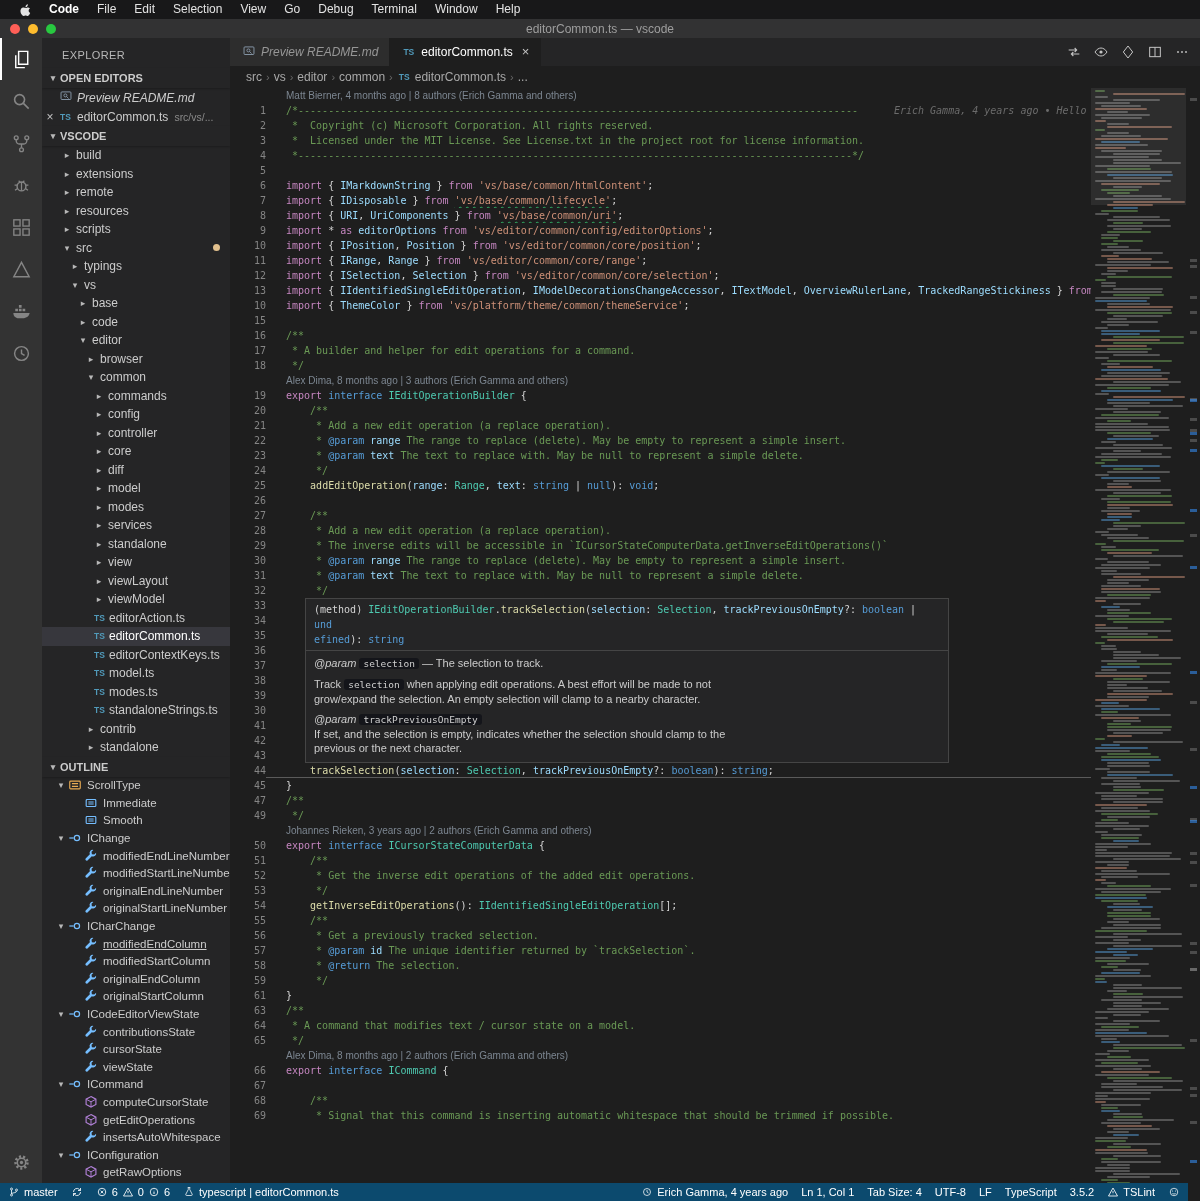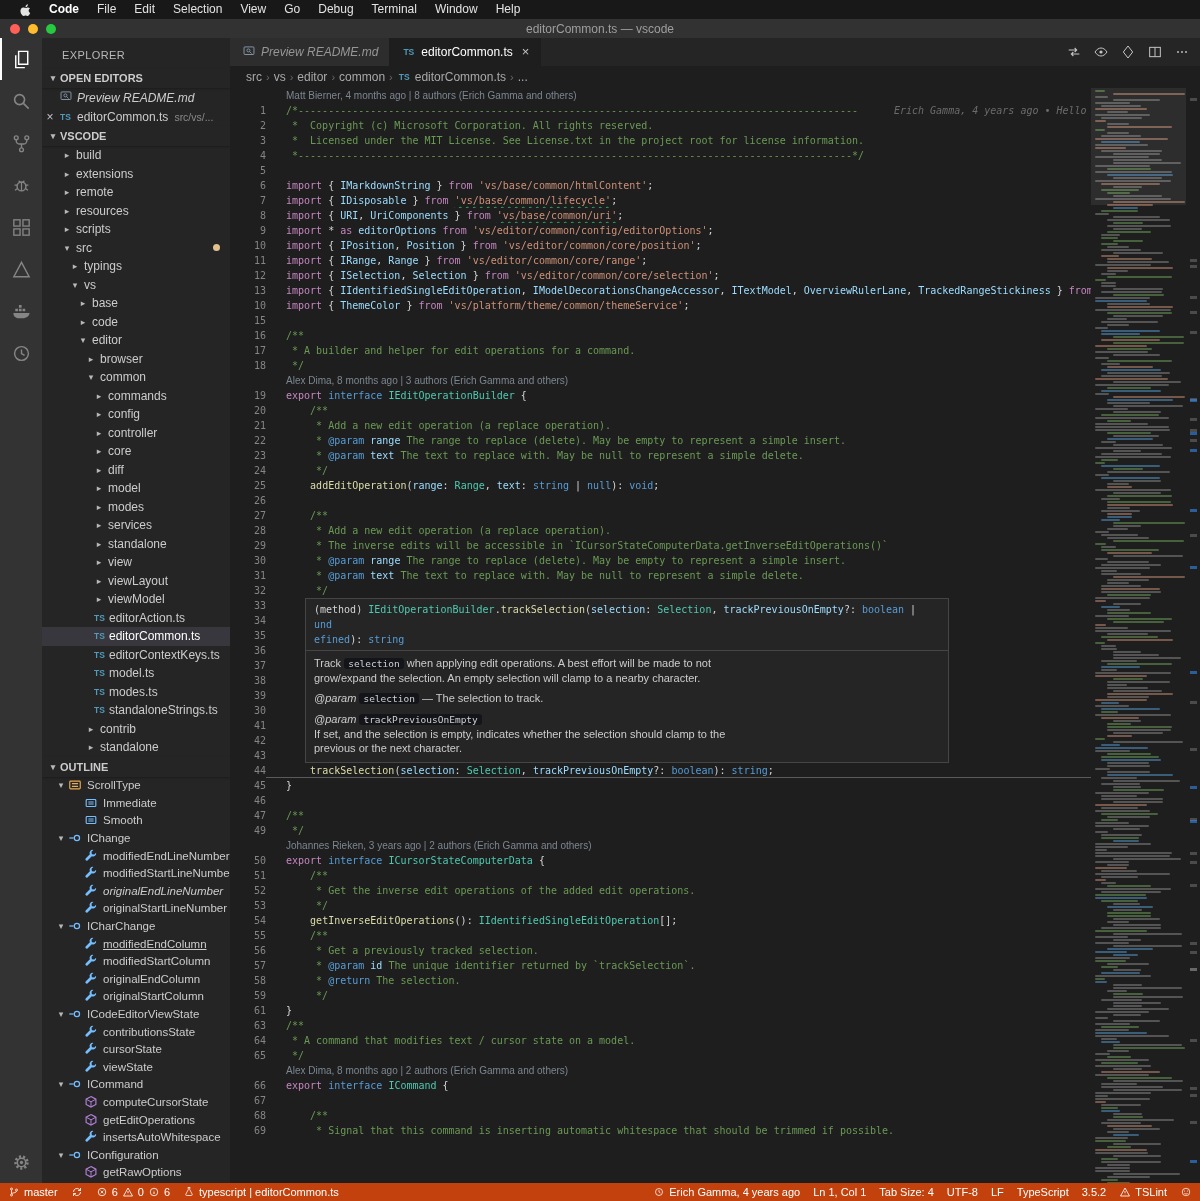--- a/index.html
+++ b/index.html
@@ -722,8 +722,8 @@
           <div class="hover-sig"><div><span class="pu">(method) </span><span class="ty">IEditOperationBuilder</span><span class="pu">.</span><span class="fn">trackSelection</span><span class="pu">(</span><span class="va">selection</span><span class="pu">: </span><span class="ty">Selection</span><span class="pu">, </span><span class="va">trackPreviousOnEmpty</span><span class="pu">?: </span><span class="st">boolean</span><span class="pu"> | </span><span class="st">und</span></div><div><span class="st">efined</span><span class="pu">): </span><span class="st">string</span></div></div>
           <div class="hover-divider"></div>
           <div class="hover-body">
+              <p><span class="at">@param</span><span> </span><span class="chip">selection</span><span> — The selection to track.</span></p>
               <p><span>Track </span><span class="chip">selection</span><span> when applying edit operations. A best effort will be made to not</span><br><span>grow/expand the selection. An empty selection will clamp to a nearby character.</span></p>
-              <p><span class="at">@param</span><span> </span><span class="chip">selection</span><span> — The selection to track.</span></p>
               <p><span class="at">@param</span><span> </span><span class="chip">trackPreviousOnEmpty</span><br><span>If set, and the selection is empty, indicates whether the selection should clamp to the</span><br><span>previous or the next character.</span></p>
               <p><span class="at">@return</span><span> — A unique identifier.</span></p>
             </div>

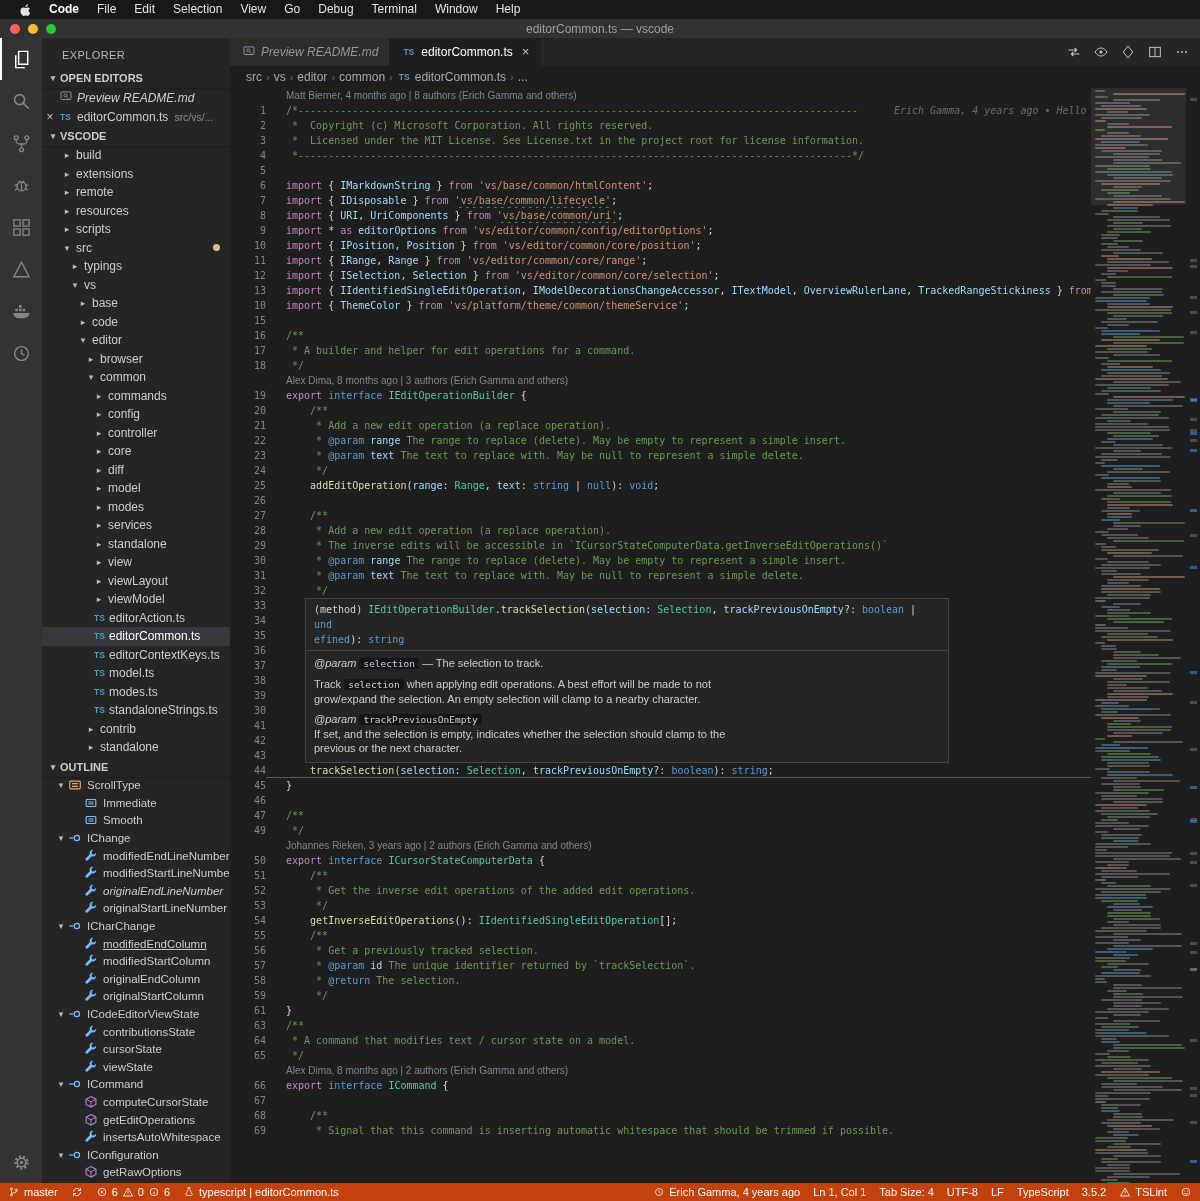--- a/index.html
+++ b/index.html
@@ -694,7 +694,6 @@
             <div class="crow"><span class="ln">43</span><span class="ct"></span></div>
             <div class="crow ul-row"><span class="ln">44</span><span class="ct"><span class="pu">    </span><span class="fn">trackSelection</span><span class="pu">(</span><span class="va">selection</span><span class="pu">: </span><span class="ty">Selection</span><span class="pu">, </span><span class="va">trackPreviousOnEmpty</span><span class="pu">?: </span><span class="st">boolean</span><span class="pu">): </span><span class="st">string</span><span class="pu">;</span></span></div>
             <div class="crow"><span class="ln">45</span><span class="ct"><span class="pu">}</span></span></div>
-            <div class="crow"><span class="ln">46</span><span class="ct"></span></div>
             <div class="crow"><span class="ln">47</span><span class="ct"><span class="co">/**</span></span></div>
             <div class="crow"><span class="ln">49</span><span class="ct"><span class="co"> */</span></span></div>
             <div class="crow"><span class="ln"></span><span class="ct"><span class="bl">Johannes Rieken, 3 years ago | 2 authors (Erich Gamma and others)</span></span></div>

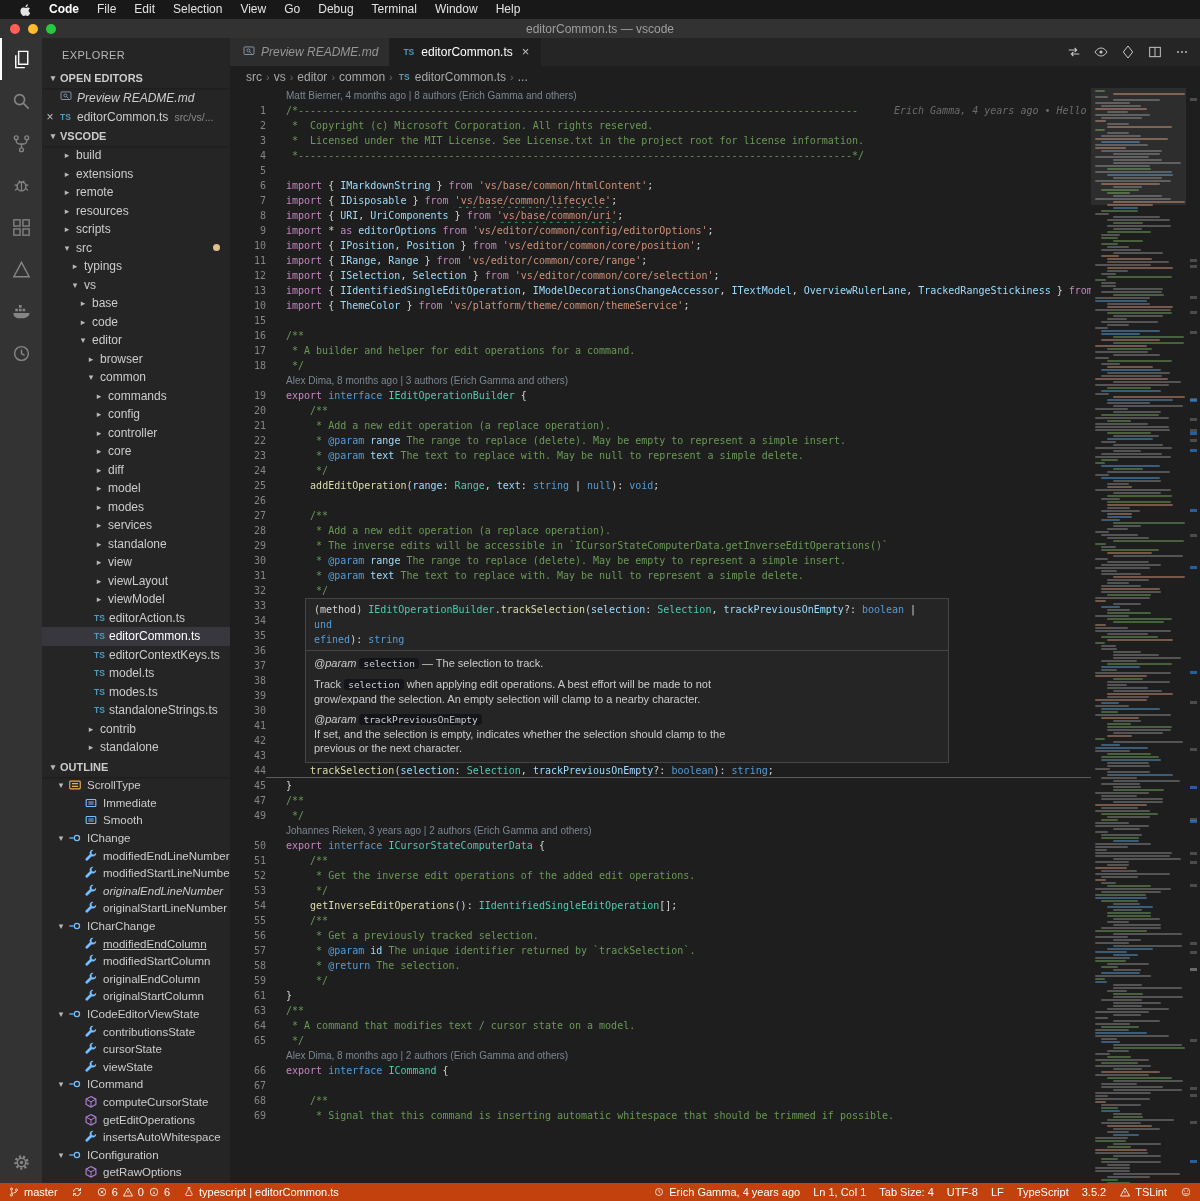--- a/index.html
+++ b/index.html
@@ -444,7 +444,7 @@
             </svg></span>
           <span class="label">modifiedStartLineNumber</span>
         </div>
-        <div class="orow" style="padding-left: 28px; font-style: italic;">
+        <div class="orow" style="padding-left: 28px;">
           <span class="twisty"></span>
           <span class="oicon"><svg viewBox="0 0 16 16">
               <path d="M13.8 4.2a3.5 3.5 0 0 1-4.9 4L4 13a1.5 1.5 0 0 1-2.1-2.1l4.8-4.9a3.5 3.5 0 0 1 4-4.9L8.6 3.2l.4 2.8 2.8.4 2-2.2z" fill="#75beff"></path>

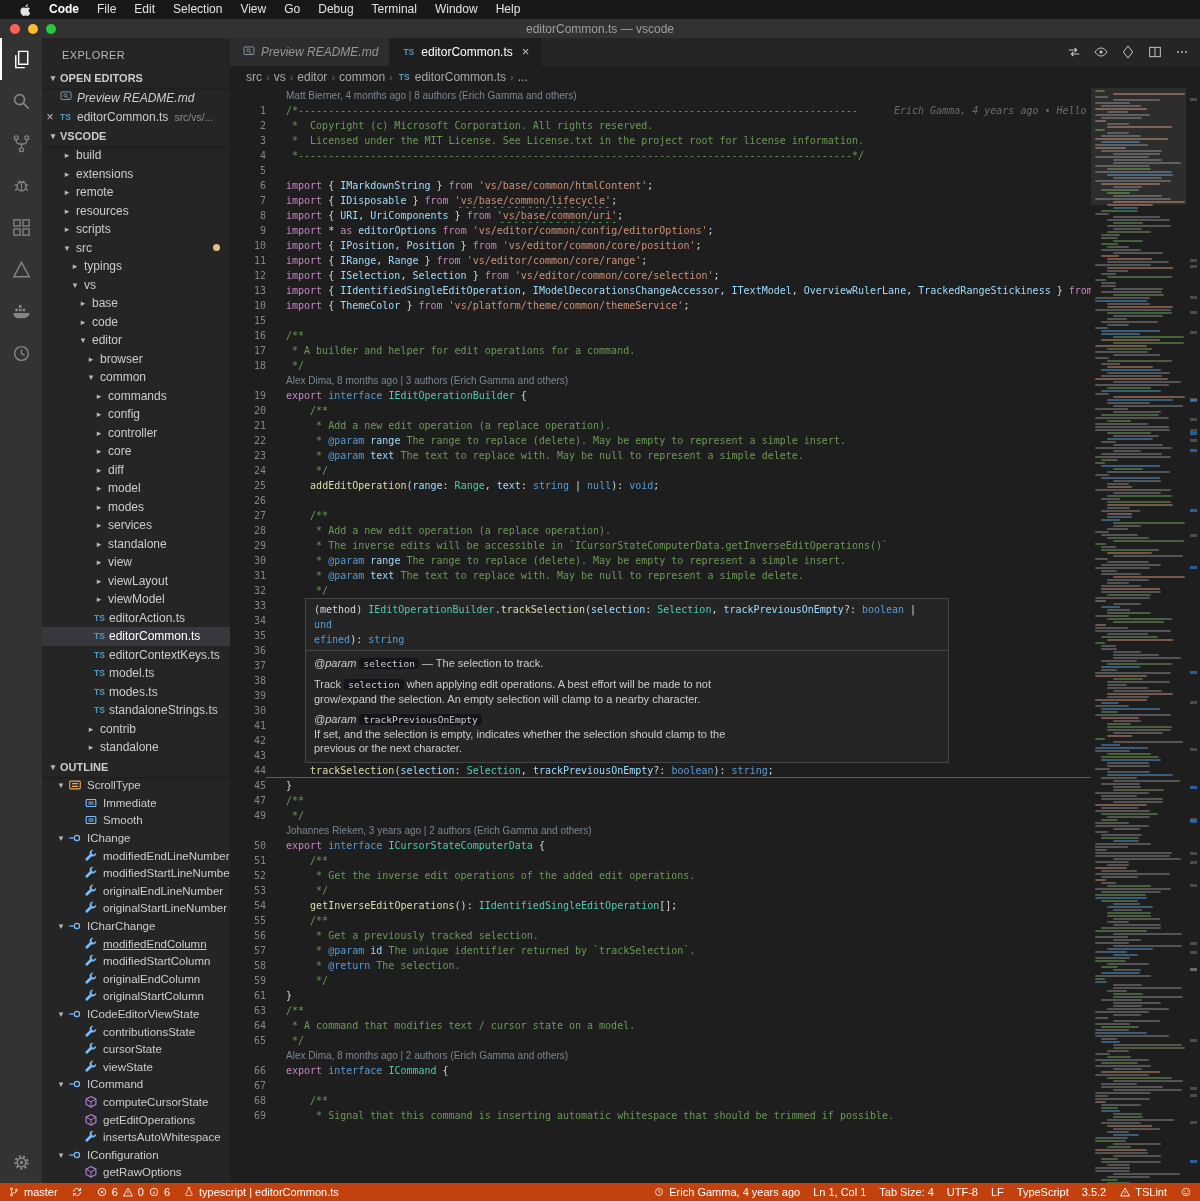--- a/index.html
+++ b/index.html
@@ -91,7 +91,7 @@
   .overview-ruler{width:14px;flex:none;position:relative;background:#1e1e1e}
   .ruler-mark{position:absolute;right:3px;width:7px;height:3px}
   
-  .statusbar{position:absolute;left:0;right:0;bottom:0;height:18px;background:#c2410c;color:#ffffff;font-size:11px;display:flex;align-items:center;justify-content:space-between;padding:0 8px;z-index:60}
+  .statusbar{position:absolute;left:0;right:12px;bottom:0;height:18px;background:#0c4a6e;color:#ffffff;font-size:11px;display:flex;align-items:center;justify-content:space-between;padding:0 8px;z-index:60}
   .sb-left,.sb-right{display:flex;align-items:center;gap:13px;white-space:nowrap}
   .sb-item{display:flex;align-items:center;gap:4px}
   .sb-item .icon svg{width:12px;height:12px;color:#ffffff}

